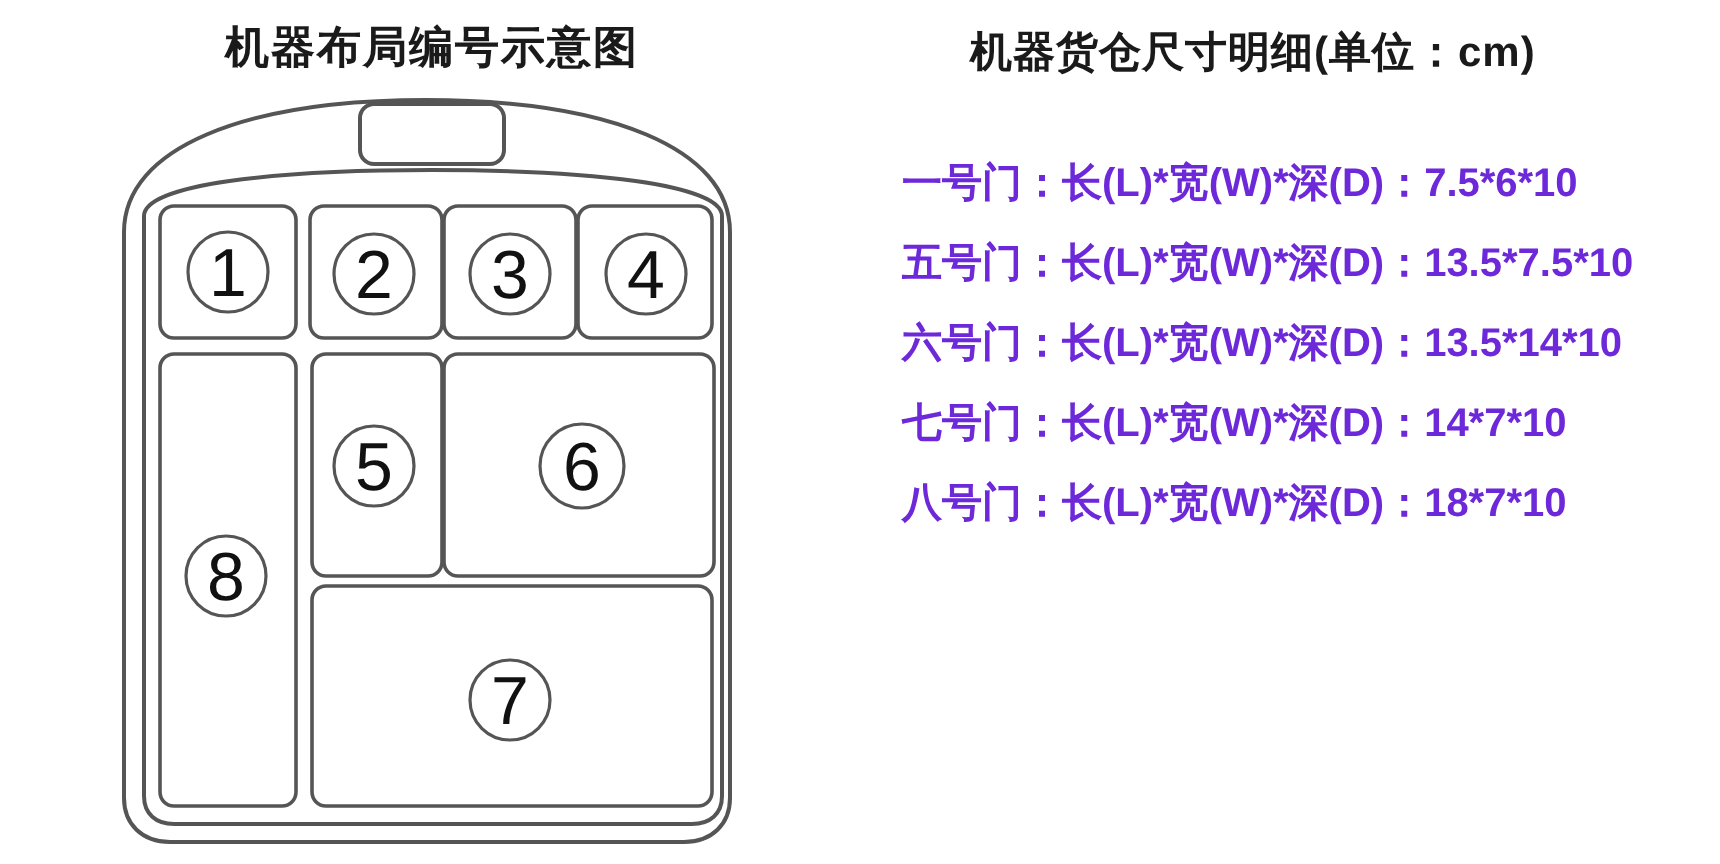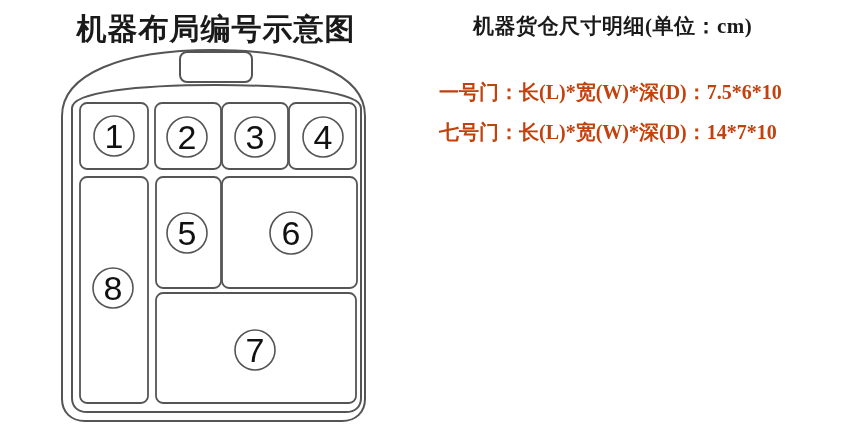--- a/index.html
+++ b/index.html
@@ -19,7 +19,7 @@
     left: 0;
     width: 432px;
     text-align: center;
-    font-size: 30px;
+    font-size: 22px;
     font-weight: bold;
     letter-spacing: 1px;
     color: #1a1a1a;

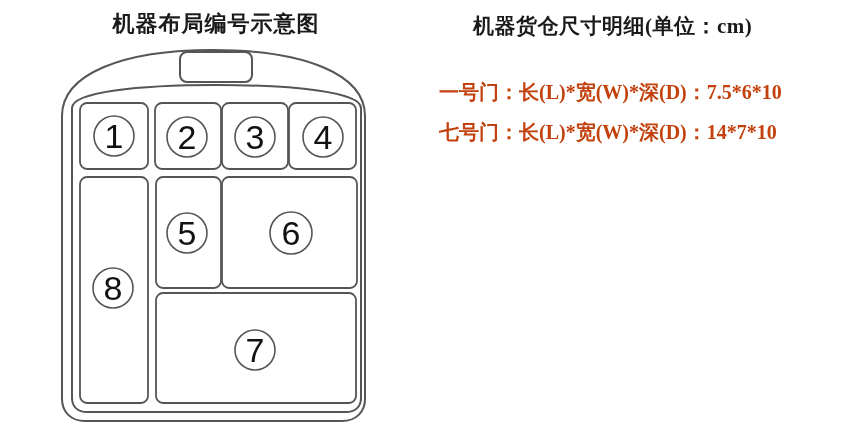--- a/index.html
+++ b/index.html
@@ -60,11 +60,10 @@
   }
   .right-panel {
     position: absolute;
-    left: 418px;
+    left: 430px;
     top: 0;
     width: 430px;
     height: 432px;
-    font-family: Liberation Serif, serif;
   }
   .right-title {
     position: absolute;

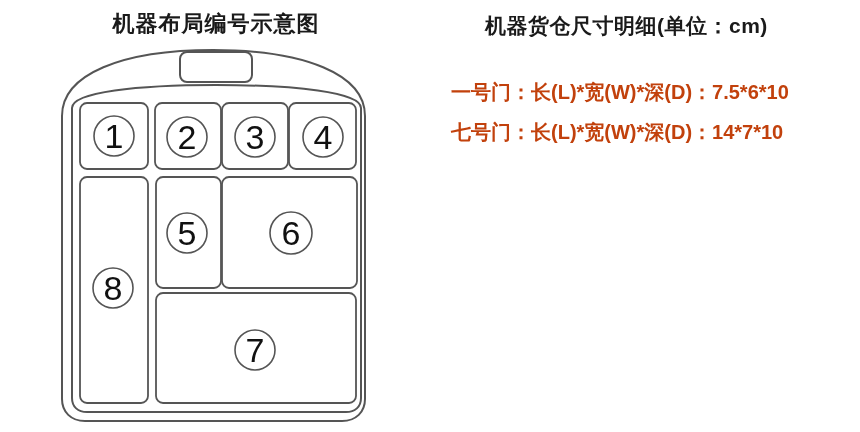--- a/index.html
+++ b/index.html
@@ -85,7 +85,7 @@
     line-height: 39.9px;
     font-size: 20px;
     font-weight: bold;
-    color: #c2410c;
+    color: #6d28d9;
     white-space: nowrap;
   }
 </style>

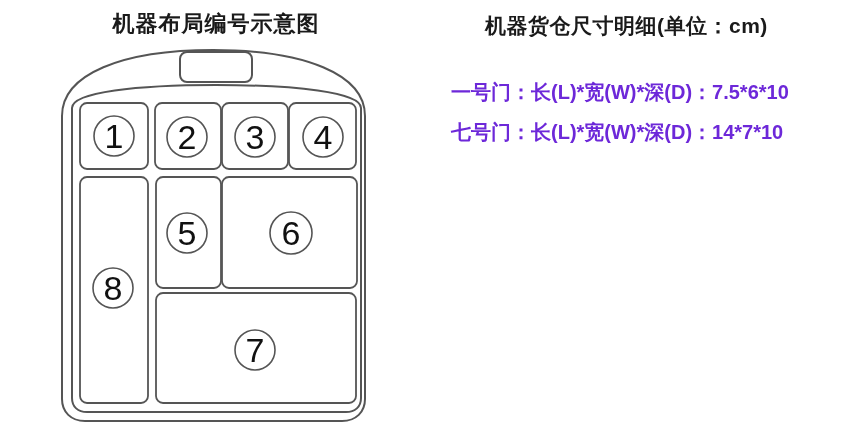--- a/index.html
+++ b/index.html
@@ -138,6 +138,7 @@
   <div class="right-title">机器货仓尺寸明细(单位：cm)</div>
   <div class="spec-rows">
     <div class="spec-row">一号门：长(L)*宽(W)*深(D)：7.5*6*10</div>
+    <div class="spec-row">五号门：长(L)*宽(W)*深(D)：13.5*7.5*10</div>
     <div class="spec-row">七号门：长(L)*宽(W)*深(D)：14*7*10</div>
   </div>
 </div>

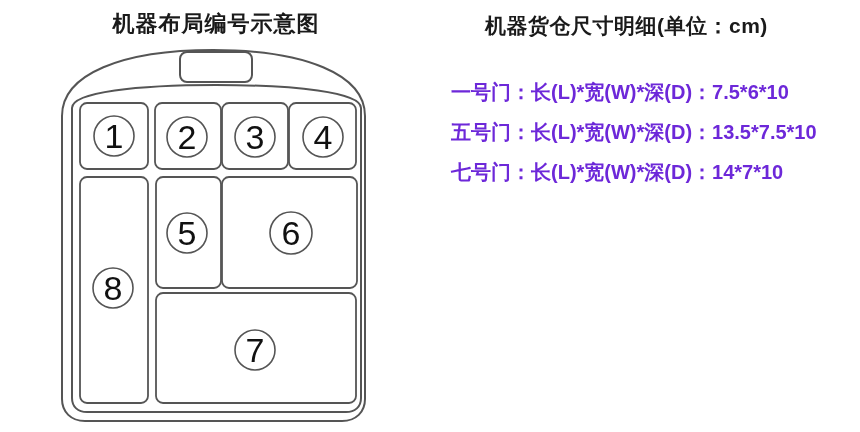--- a/index.html
+++ b/index.html
@@ -139,6 +139,7 @@
   <div class="spec-rows">
     <div class="spec-row">一号门：长(L)*宽(W)*深(D)：7.5*6*10</div>
     <div class="spec-row">五号门：长(L)*宽(W)*深(D)：13.5*7.5*10</div>
+    <div class="spec-row">六号门：长(L)*宽(W)*深(D)：13.5*14*10</div>
     <div class="spec-row">七号门：长(L)*宽(W)*深(D)：14*7*10</div>
   </div>
 </div>

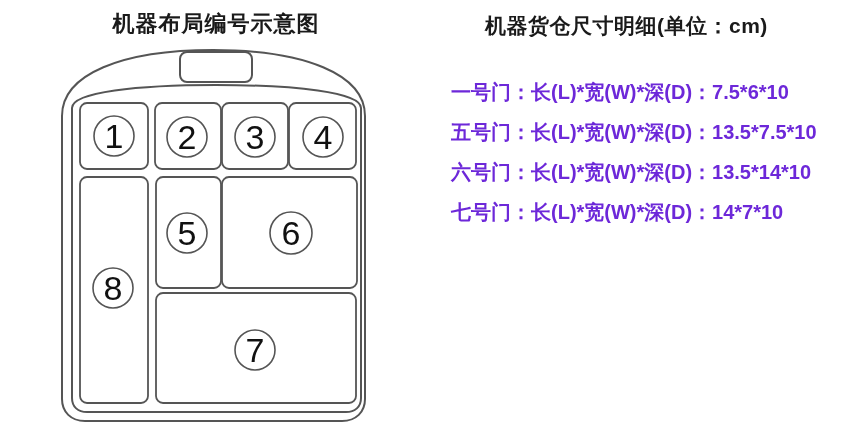--- a/index.html
+++ b/index.html
@@ -141,6 +141,7 @@
     <div class="spec-row">五号门：长(L)*宽(W)*深(D)：13.5*7.5*10</div>
     <div class="spec-row">六号门：长(L)*宽(W)*深(D)：13.5*14*10</div>
     <div class="spec-row">七号门：长(L)*宽(W)*深(D)：14*7*10</div>
+    <div class="spec-row">八号门：长(L)*宽(W)*深(D)：18*7*10</div>
   </div>
 </div>
 

